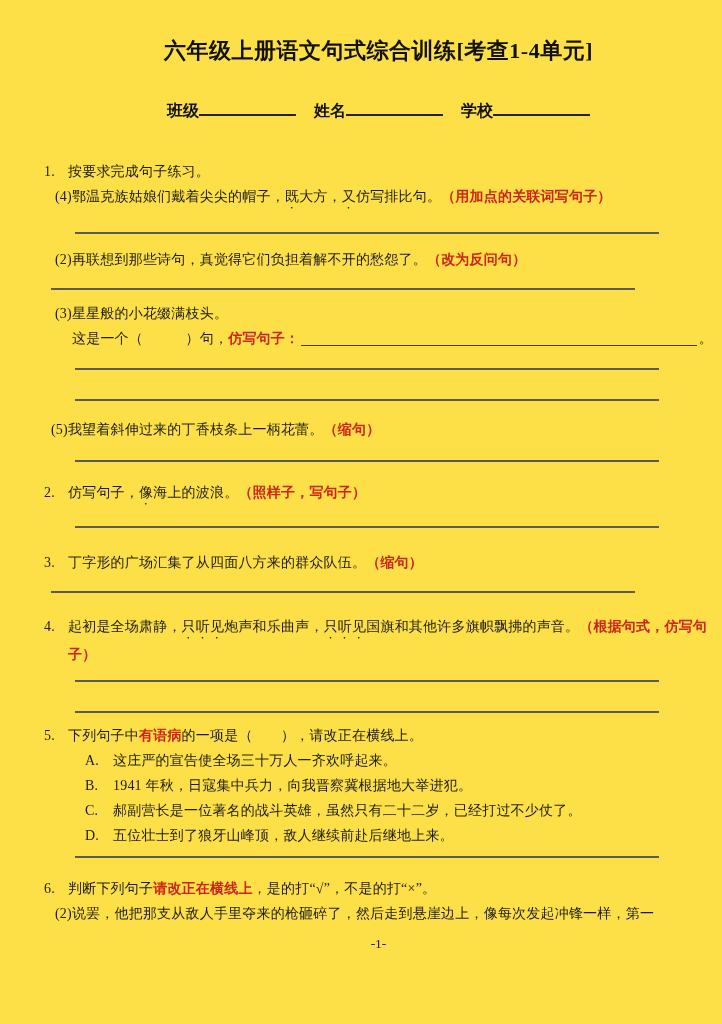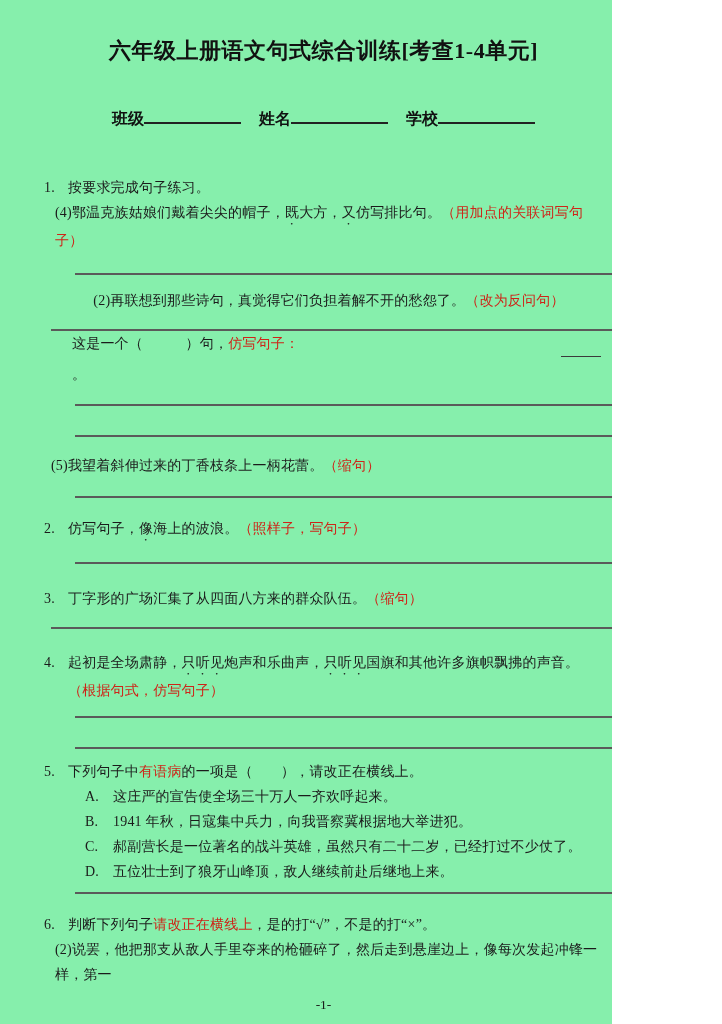--- a/index.html
+++ b/index.html
@@ -5,9 +5,9 @@
   html,body{margin:0;padding:0;background:#ffffff;}
   .page{
     position:relative;
-    width:612px;height:1024px;
+    width:722px;height:1024px;
     box-sizing:border-box;
-    background:#86efac;
+    background:#fde047;
     padding:36px 9px 0 44px;
     font-family:"Liberation Serif","DejaVu Serif",serif;
     color:#1b1b1b;

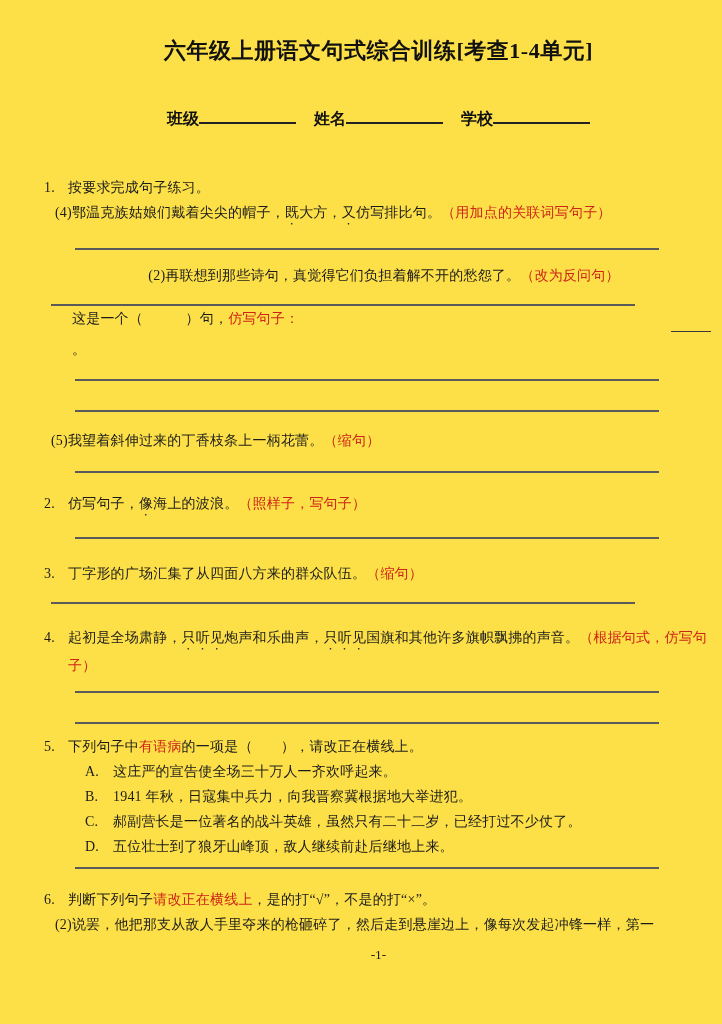--- a/index.html
+++ b/index.html
@@ -28,7 +28,7 @@
     font-weight:bold;
     color:#111;
   }
-  .info-field{display:inline-block;margin:16px 7px;white-space:nowrap;}
+  .info-field{display:inline-block;margin:8px 7px;white-space:nowrap;}
   .info-blank{
     display:inline-block;width:97px;height:3px;
     border-bottom:2px solid #222;

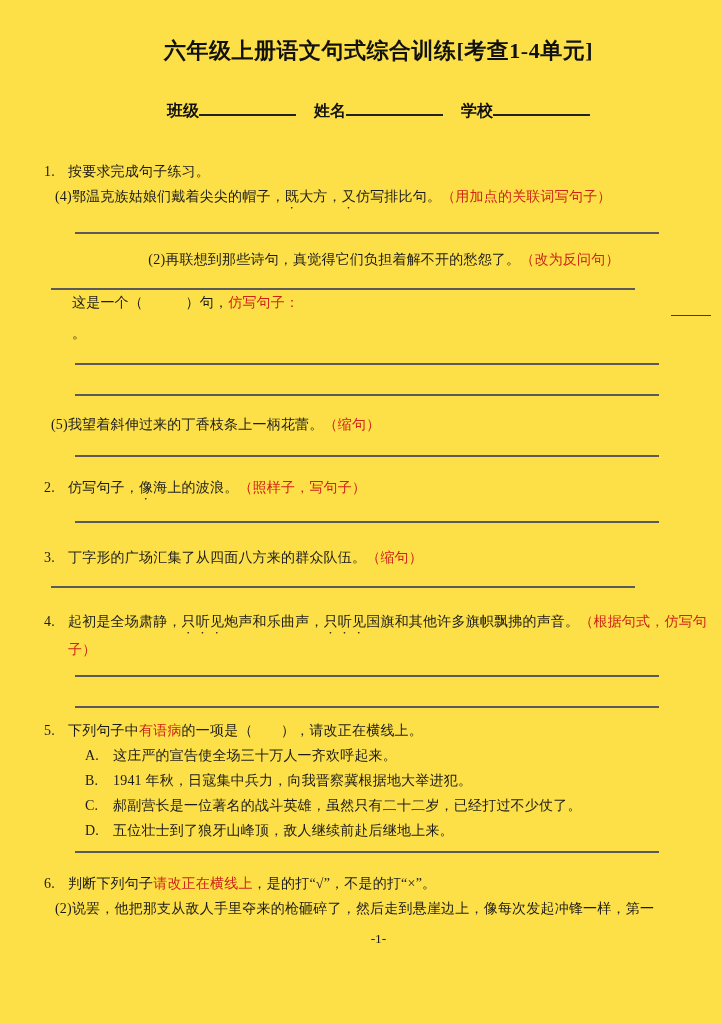--- a/index.html
+++ b/index.html
@@ -45,7 +45,7 @@
   .flex{display:flex;flex-direction:column;}
   .rel{position:relative;}
   .tight{letter-spacing:-0.5px;}
-  .s-red{color:#ce2418;}
+  .s-red{color:#ce2418;font-weight:bold;}
   .s-dot{
     -webkit-text-emphasis:filled dot #1b1b1b;
     -webkit-text-emphasis-position:under;

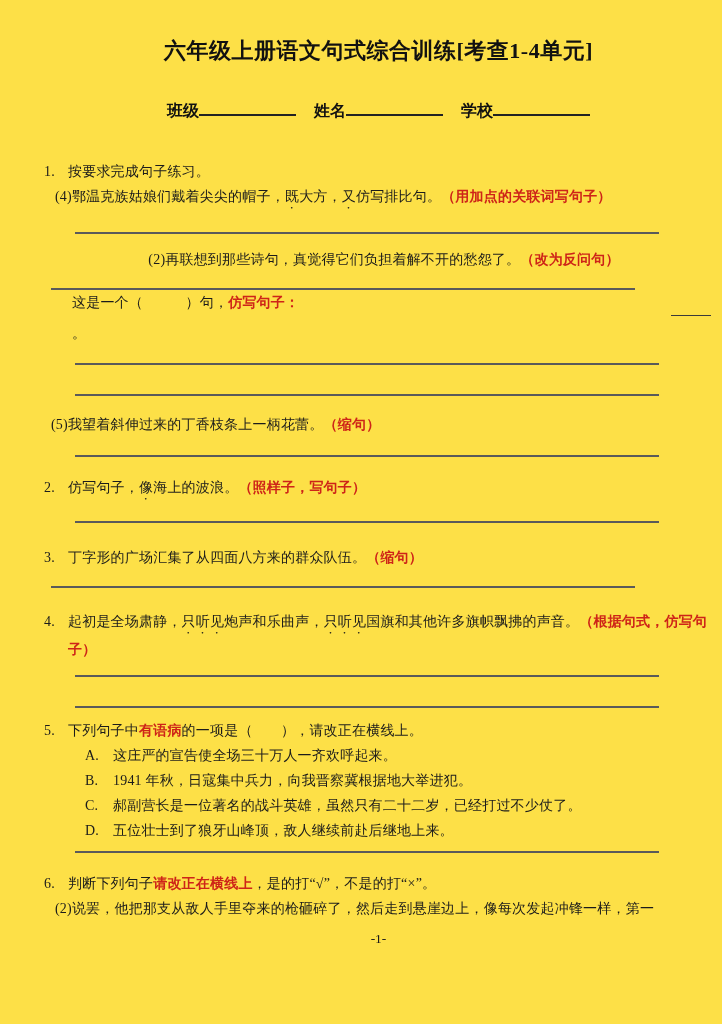--- a/index.html
+++ b/index.html
@@ -77,7 +77,7 @@
     color:#1b1b1b;
   }
   .mt8{margin-top:8px;}  .mt10{margin-top:10px;} .mt11{margin-top:11px;}
-  .mt13{margin-top:13px;text-align:center;}.mt16{margin-top:16px;margin-left:7px;} .mt17{margin-top:17px;}
+  .mt13{margin-top:13px;}.mt16{margin-top:16px;margin-left:7px;} .mt17{margin-top:17px;}
   .mt18{margin-top:18px;}.mt20{margin-top:20px;} .mt21{margin-top:21px;}
   .mt22{margin-top:22px;}.mt29{margin-top:29px;}
 </style>

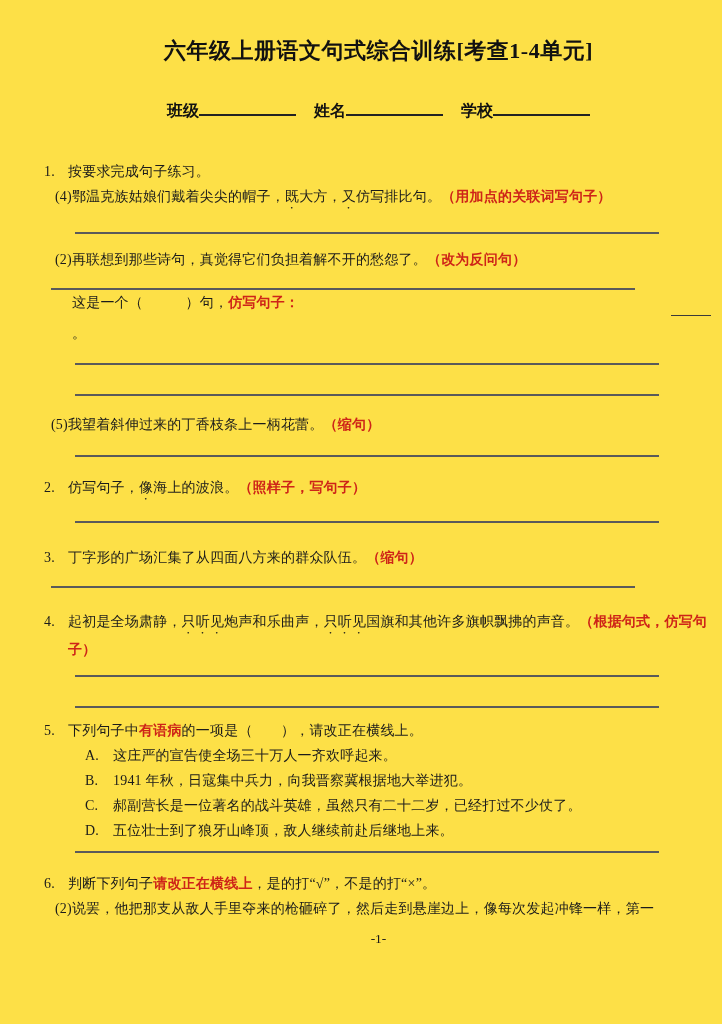--- a/index.html
+++ b/index.html
@@ -105,6 +105,7 @@
   <div class="row sub mt13"><span><span>(2)再联想到那些诗句，真觉得它们负担着解不开的愁怨了。</span><span class="s-red">（改为反问句）</span></span></div>
   <div class="answer-line mt16"></div>
 
+  <div class="row sub mt11"><span><span>(3)星星般的小花缀满枝头。</span></span></div>
   <div class="row ml28 flex">
     <span><span>这是一个（　　　）句，</span><span class="s-red">仿写句子：</span></span>
     <span class="inline-blank"></span>

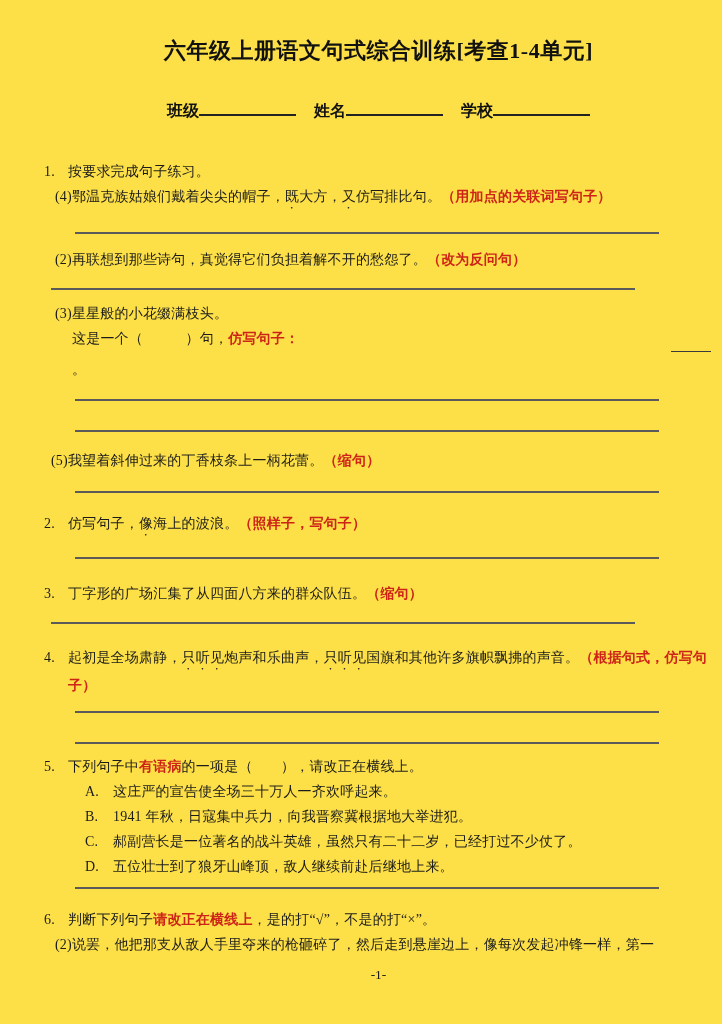--- a/index.html
+++ b/index.html
@@ -42,7 +42,7 @@
   .ml28{margin-left:28px;}
   .opt{margin-left:41px;display:flex;}
   .opt-label{flex:0 0 28px;}
-  .flex{display:flex;flex-direction:column;}
+  .flex{display:flex;}
   .rel{position:relative;}
   .tight{letter-spacing:-0.5px;}
   .s-red{color:#ce2418;font-weight:bold;}

